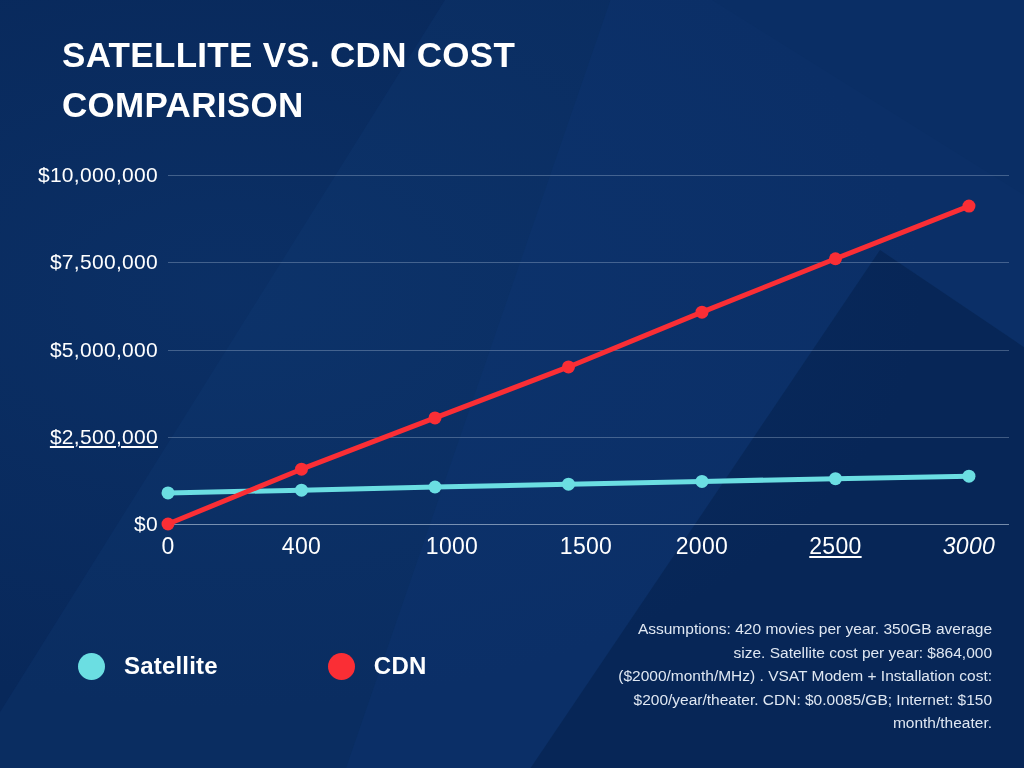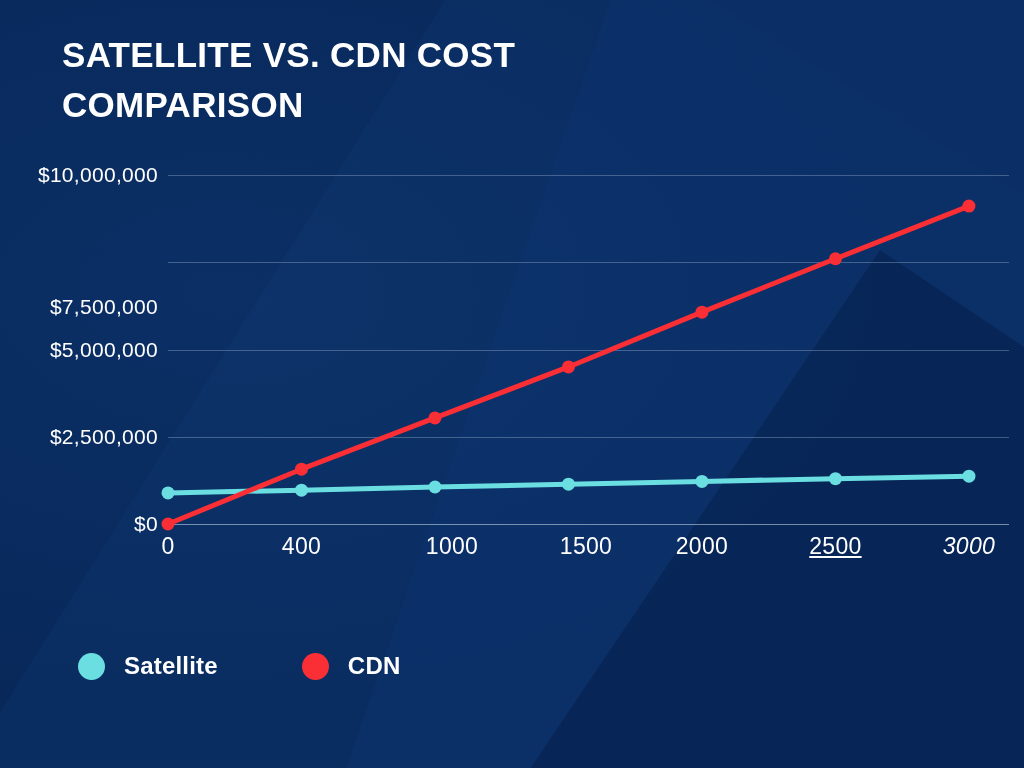--- a/index.html
+++ b/index.html
@@ -192,7 +192,7 @@
         <div class="y-tick-text" style="top: 349px;">$0</div>
         <div class="y-tick-text" style="top: 261.75px;">$2,500,000</div>
         <div class="y-tick-text" style="top: 174.5px;">$5,000,000</div>
-        <div class="y-tick-text" style="top: 87.25px; margin-top: 45px;">$7,500,000</div>
+        <div class="y-tick-text" style="top: 87.25px;">$7,500,000</div>
         <div class="y-tick-text" style="top: 0px; margin-left: 34px;">$10,000,000</div>
       </div>
     <div id="x-axis-labels">

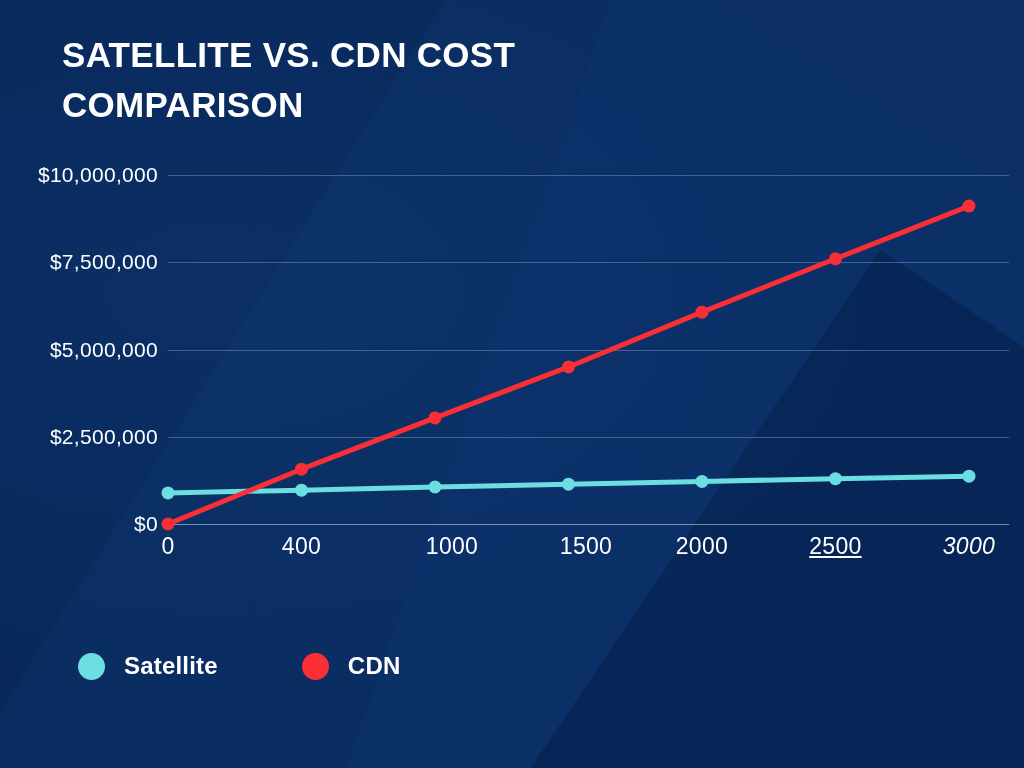--- a/index.html
+++ b/index.html
@@ -190,7 +190,7 @@
       </div>
     <div id="y-axis-labels" class="y-axis-labels">
         <div class="y-tick-text" style="top: 349px;">$0</div>
-        <div class="y-tick-text" style="top: 261.75px;">$2,500,000</div>
+        <div class="y-tick-text" style="top: 261.75px; text-decoration: underline;">$2,500,000</div>
         <div class="y-tick-text" style="top: 174.5px;">$5,000,000</div>
         <div class="y-tick-text" style="top: 87.25px;">$7,500,000</div>
         <div class="y-tick-text" style="top: 0px; margin-left: 34px;">$10,000,000</div>

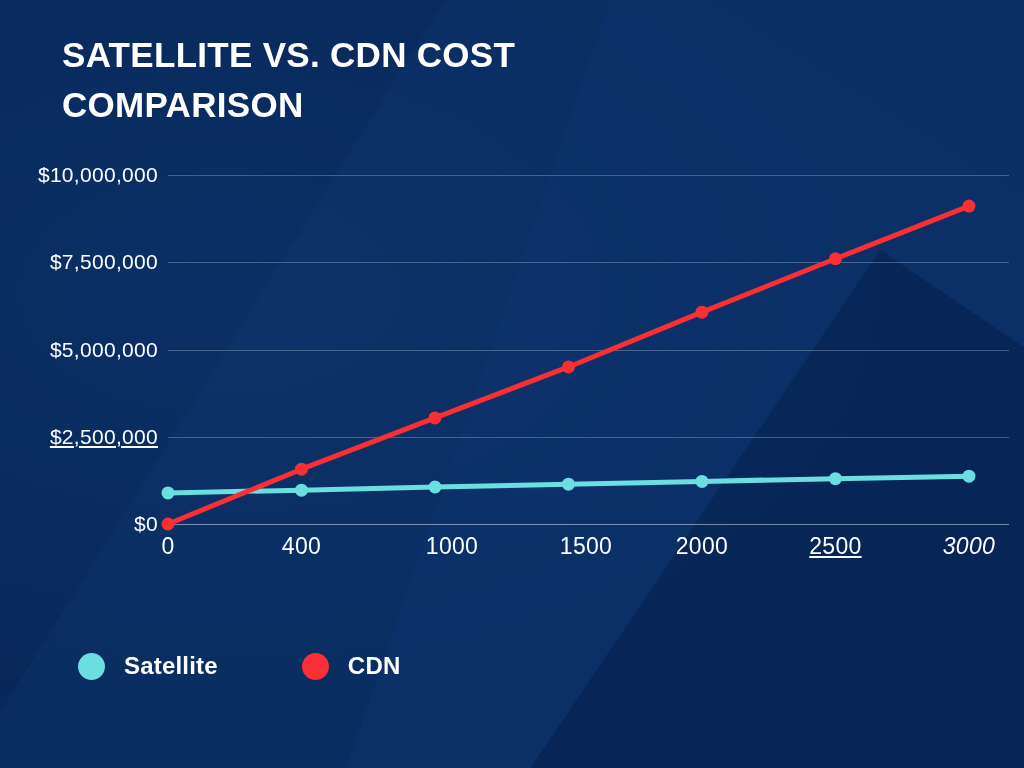--- a/index.html
+++ b/index.html
@@ -239,6 +239,7 @@
       </div>
     </div>
 
+  <div class="assumptions">Assumptions: 420 movies per year. 350GB average size. Satellite cost per year: $864,000 ($2000/month/MHz) . VSAT Modem + Installation cost: $200/year/theater. CDN: $0.0085/GB; Internet: $150 month/theater.</div>
 
 </div>
 

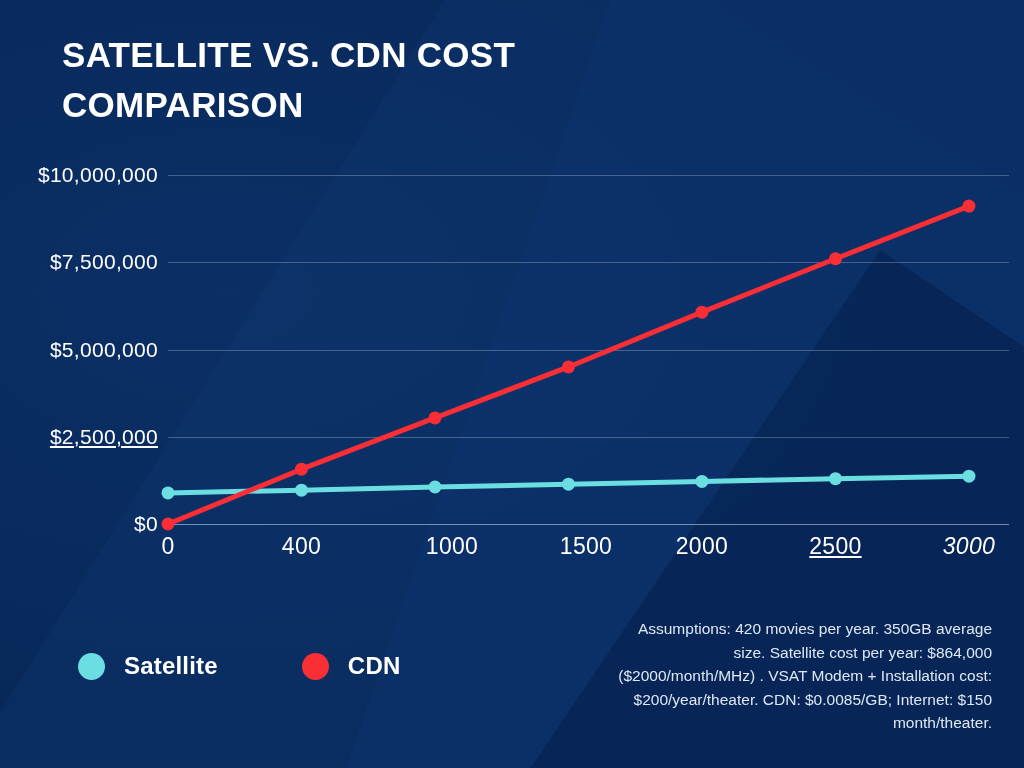--- a/index.html
+++ b/index.html
@@ -134,7 +134,7 @@
     top: 652px;
     display: flex;
     align-items: center;
-    gap: 84px;
+    gap: 110px;
   }
   .legend-item {
     display: flex;

